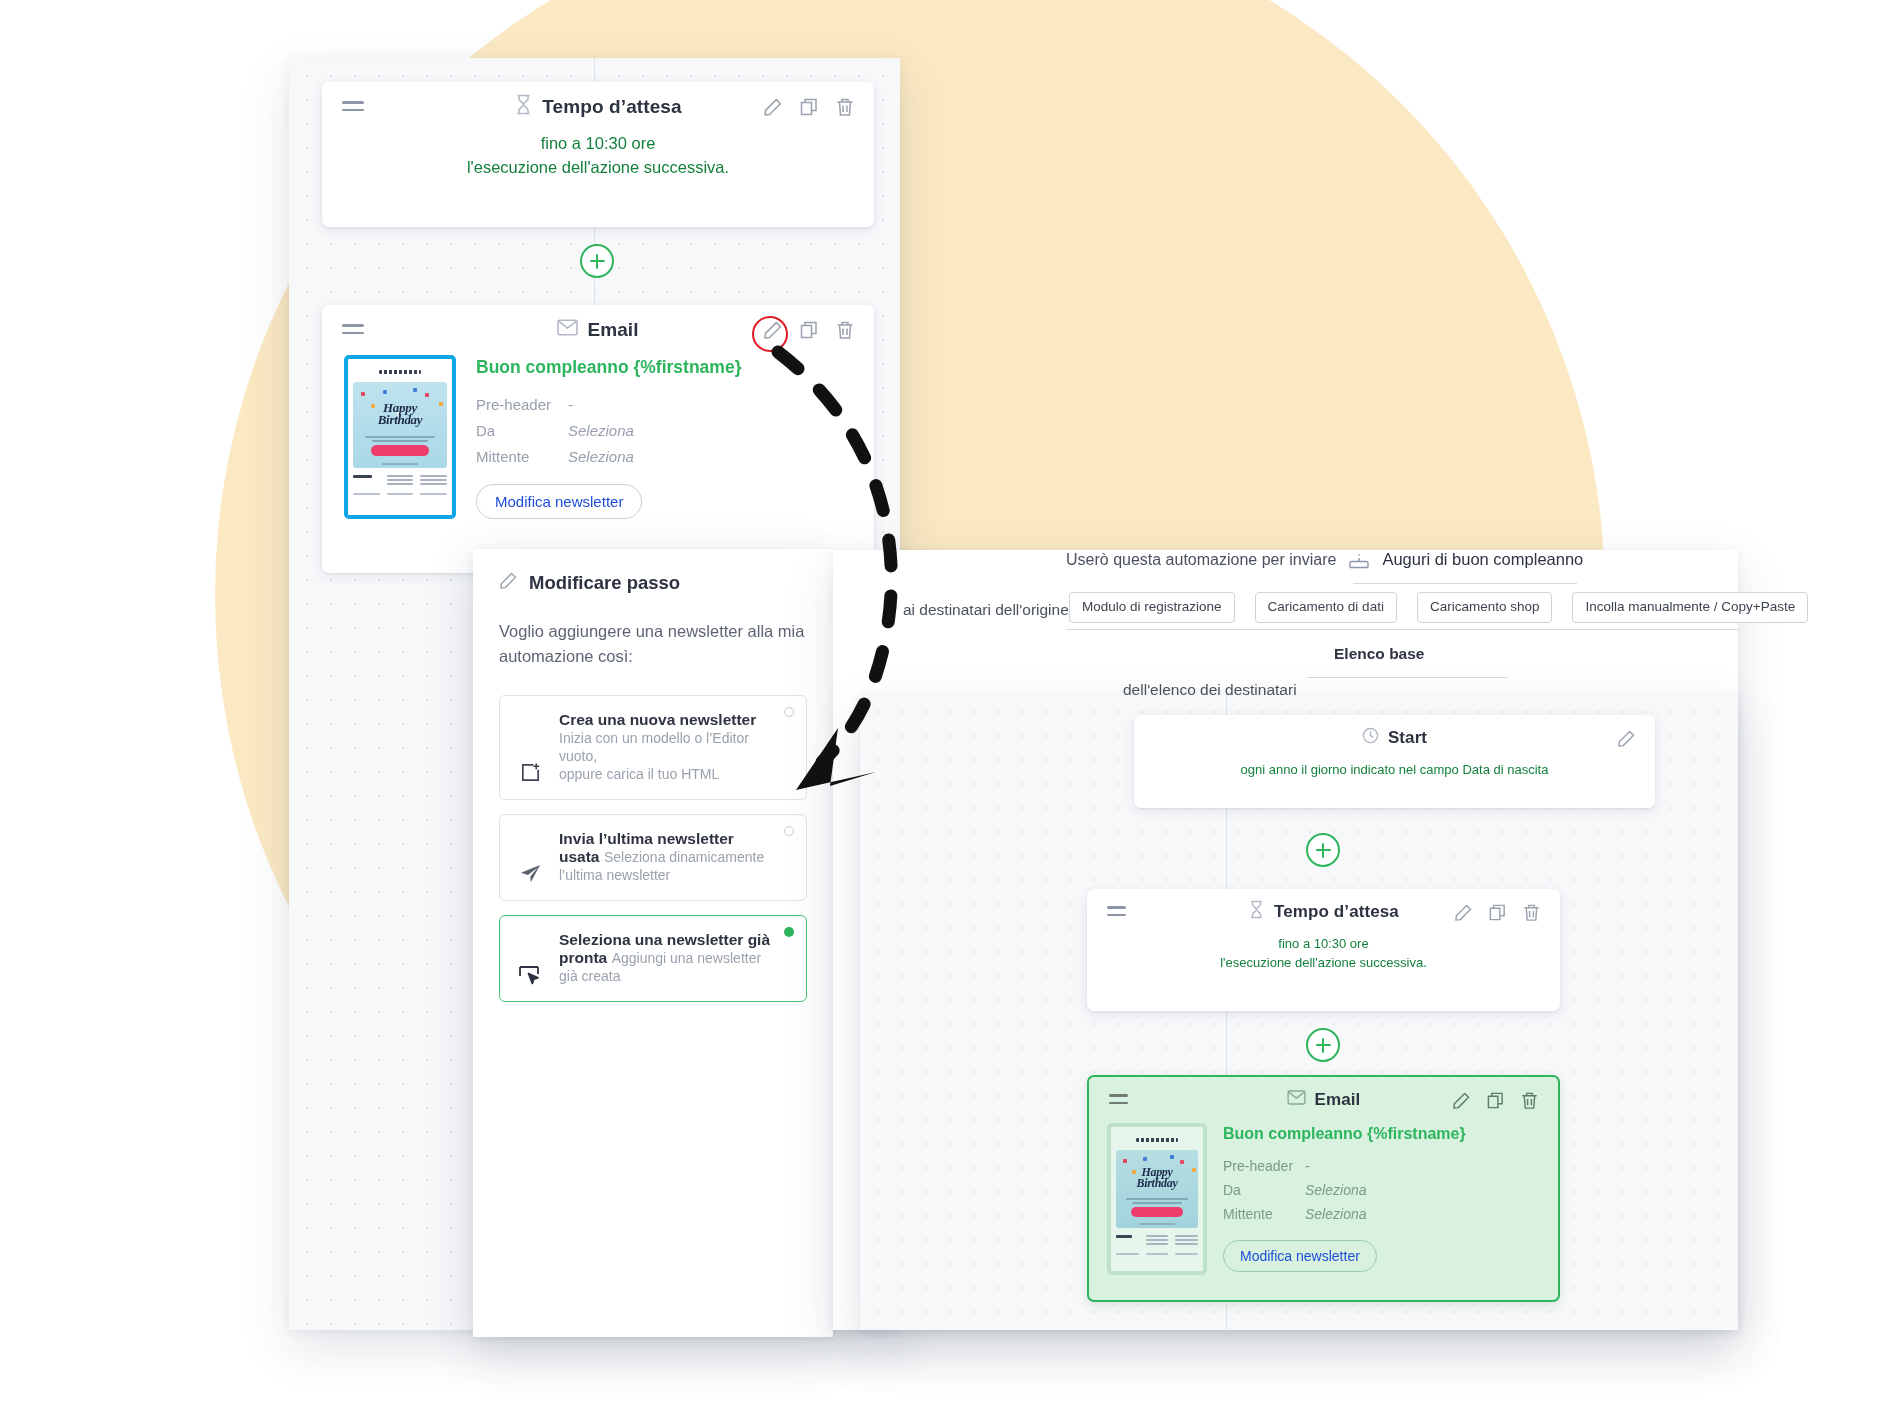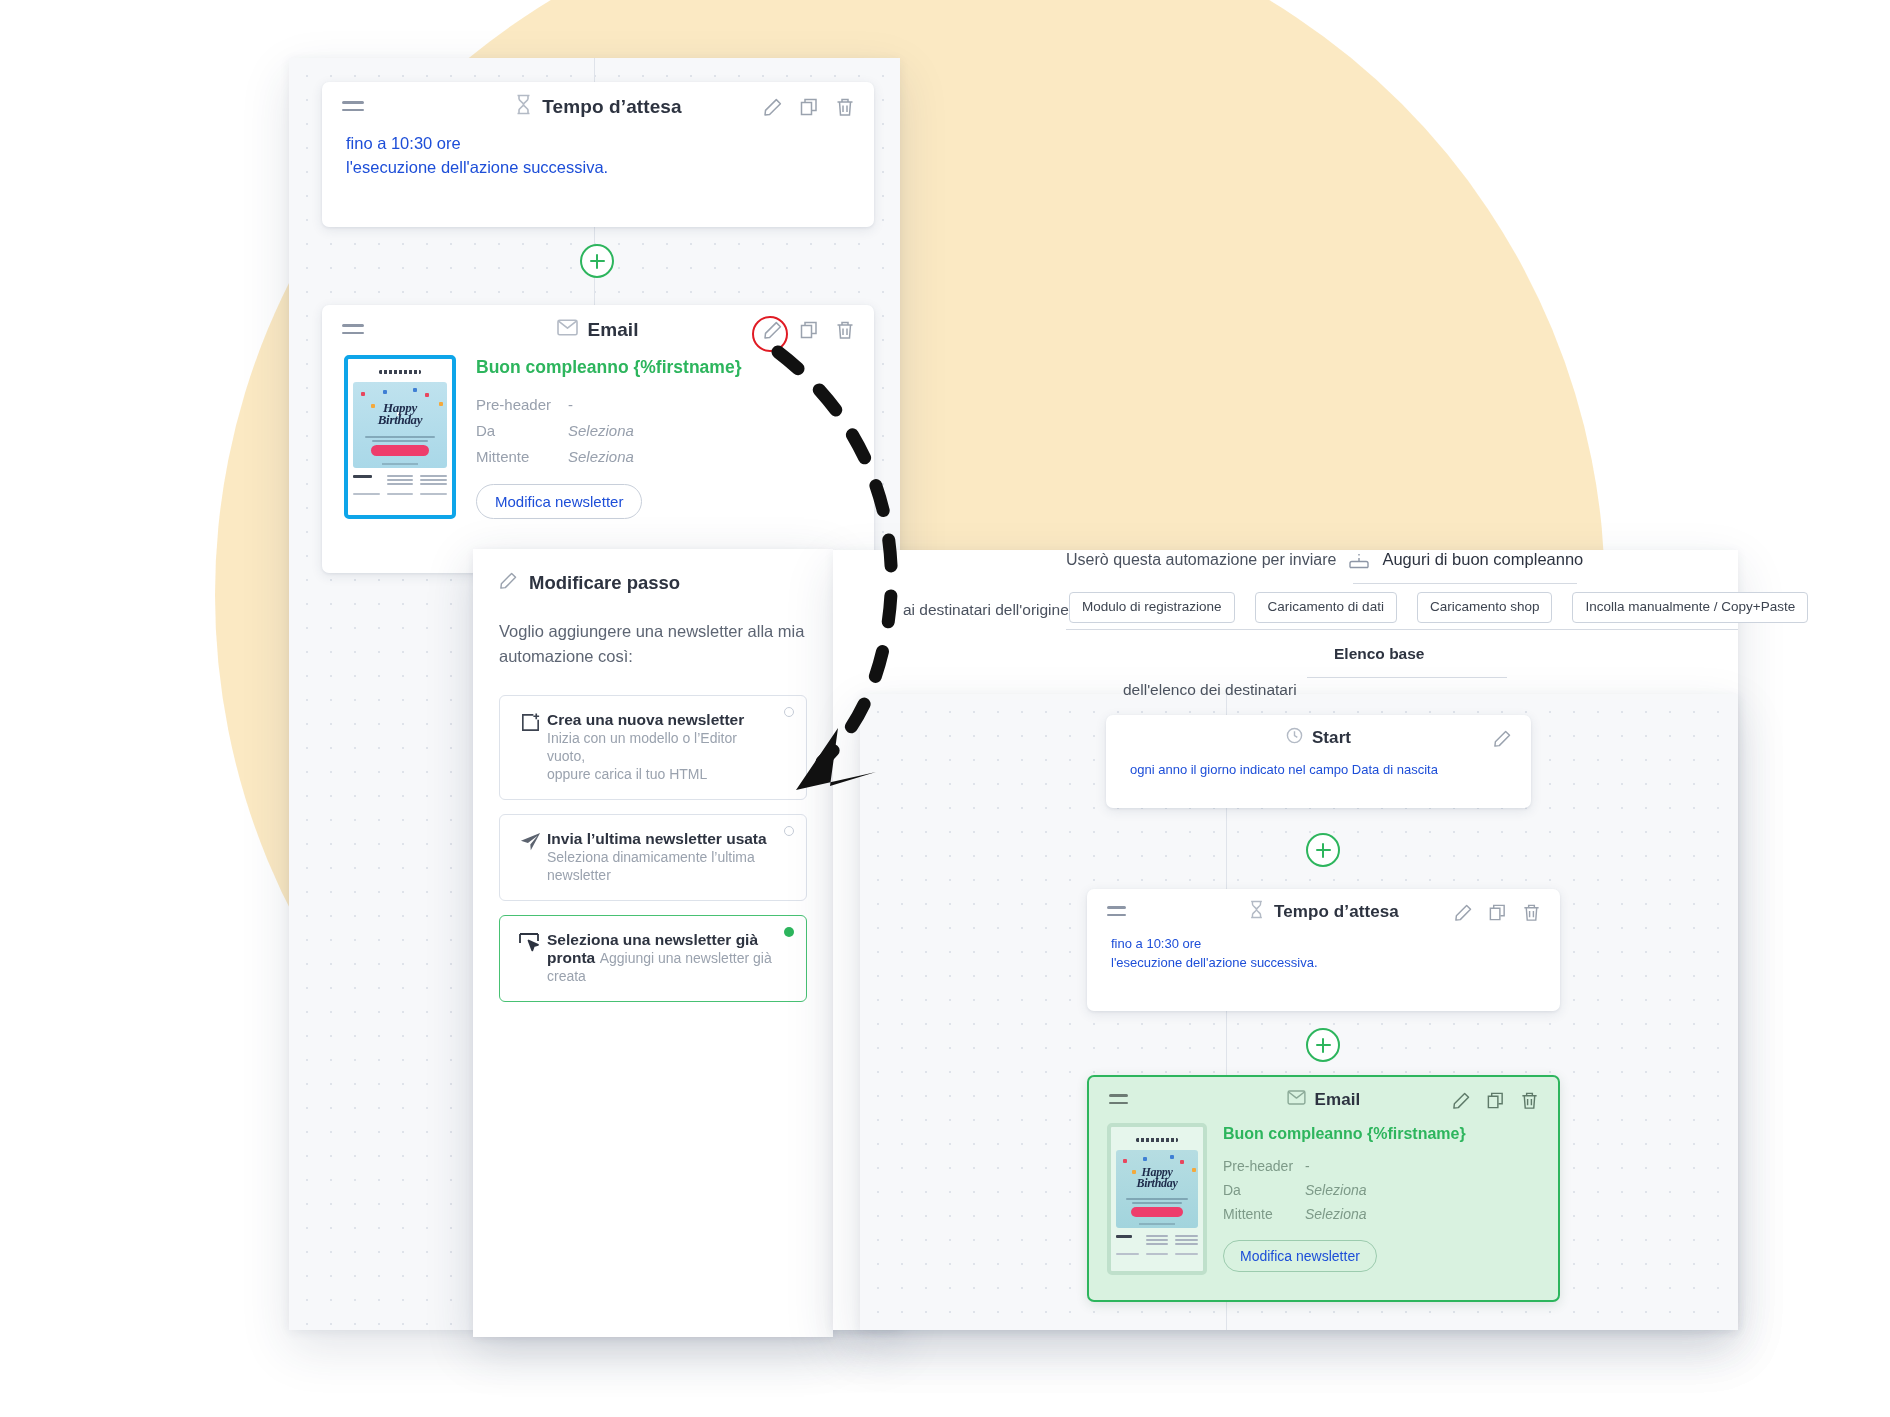--- a/index.html
+++ b/index.html
@@ -83,7 +83,7 @@
   }
 
   .card-sub {
-    color: #1d4ed8; font-size: 16.5px; line-height: 1.45;
+    text-align: center; color: #15803d; font-size: 16.5px; line-height: 1.45;
     padding: 0 24px 20px;
   }
   .card.sm .card-sub { font-size: 13px; }

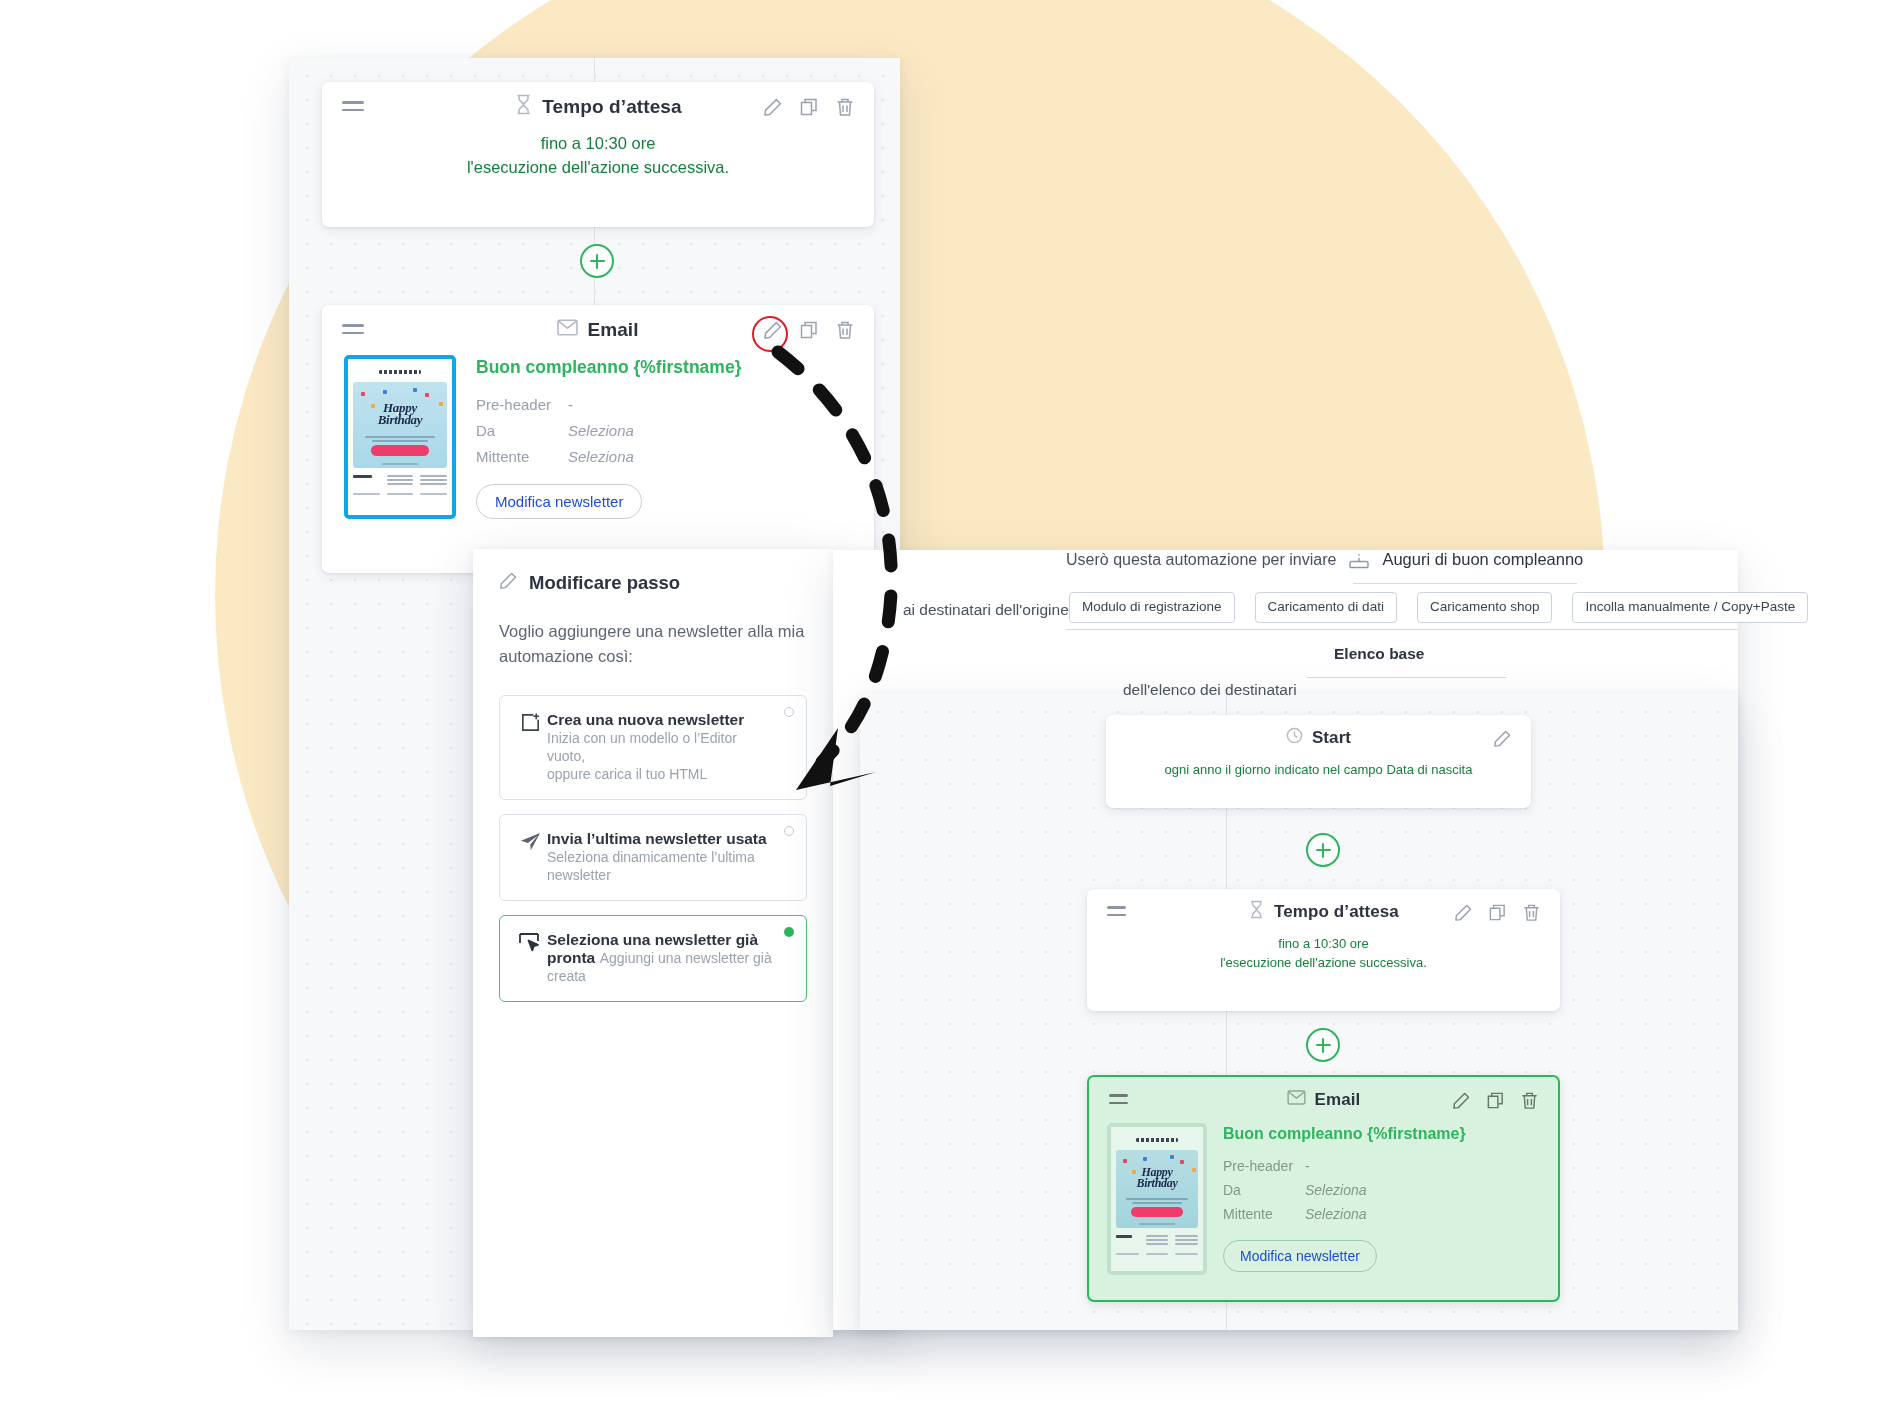--- a/index.html
+++ b/index.html
@@ -172,7 +172,7 @@
     position: relative;
     border: 1px solid #dde2ea; border-radius: 6px;
     padding: 15px 34px 15px 17px;
-    display: flex; align-items: flex-start; gap: 4px;
+    display: flex; align-items: flex-end; gap: 16px;
     cursor: pointer; background: #fff;
   }
   .opt.selected { border: 1.6px solid #47c173; }

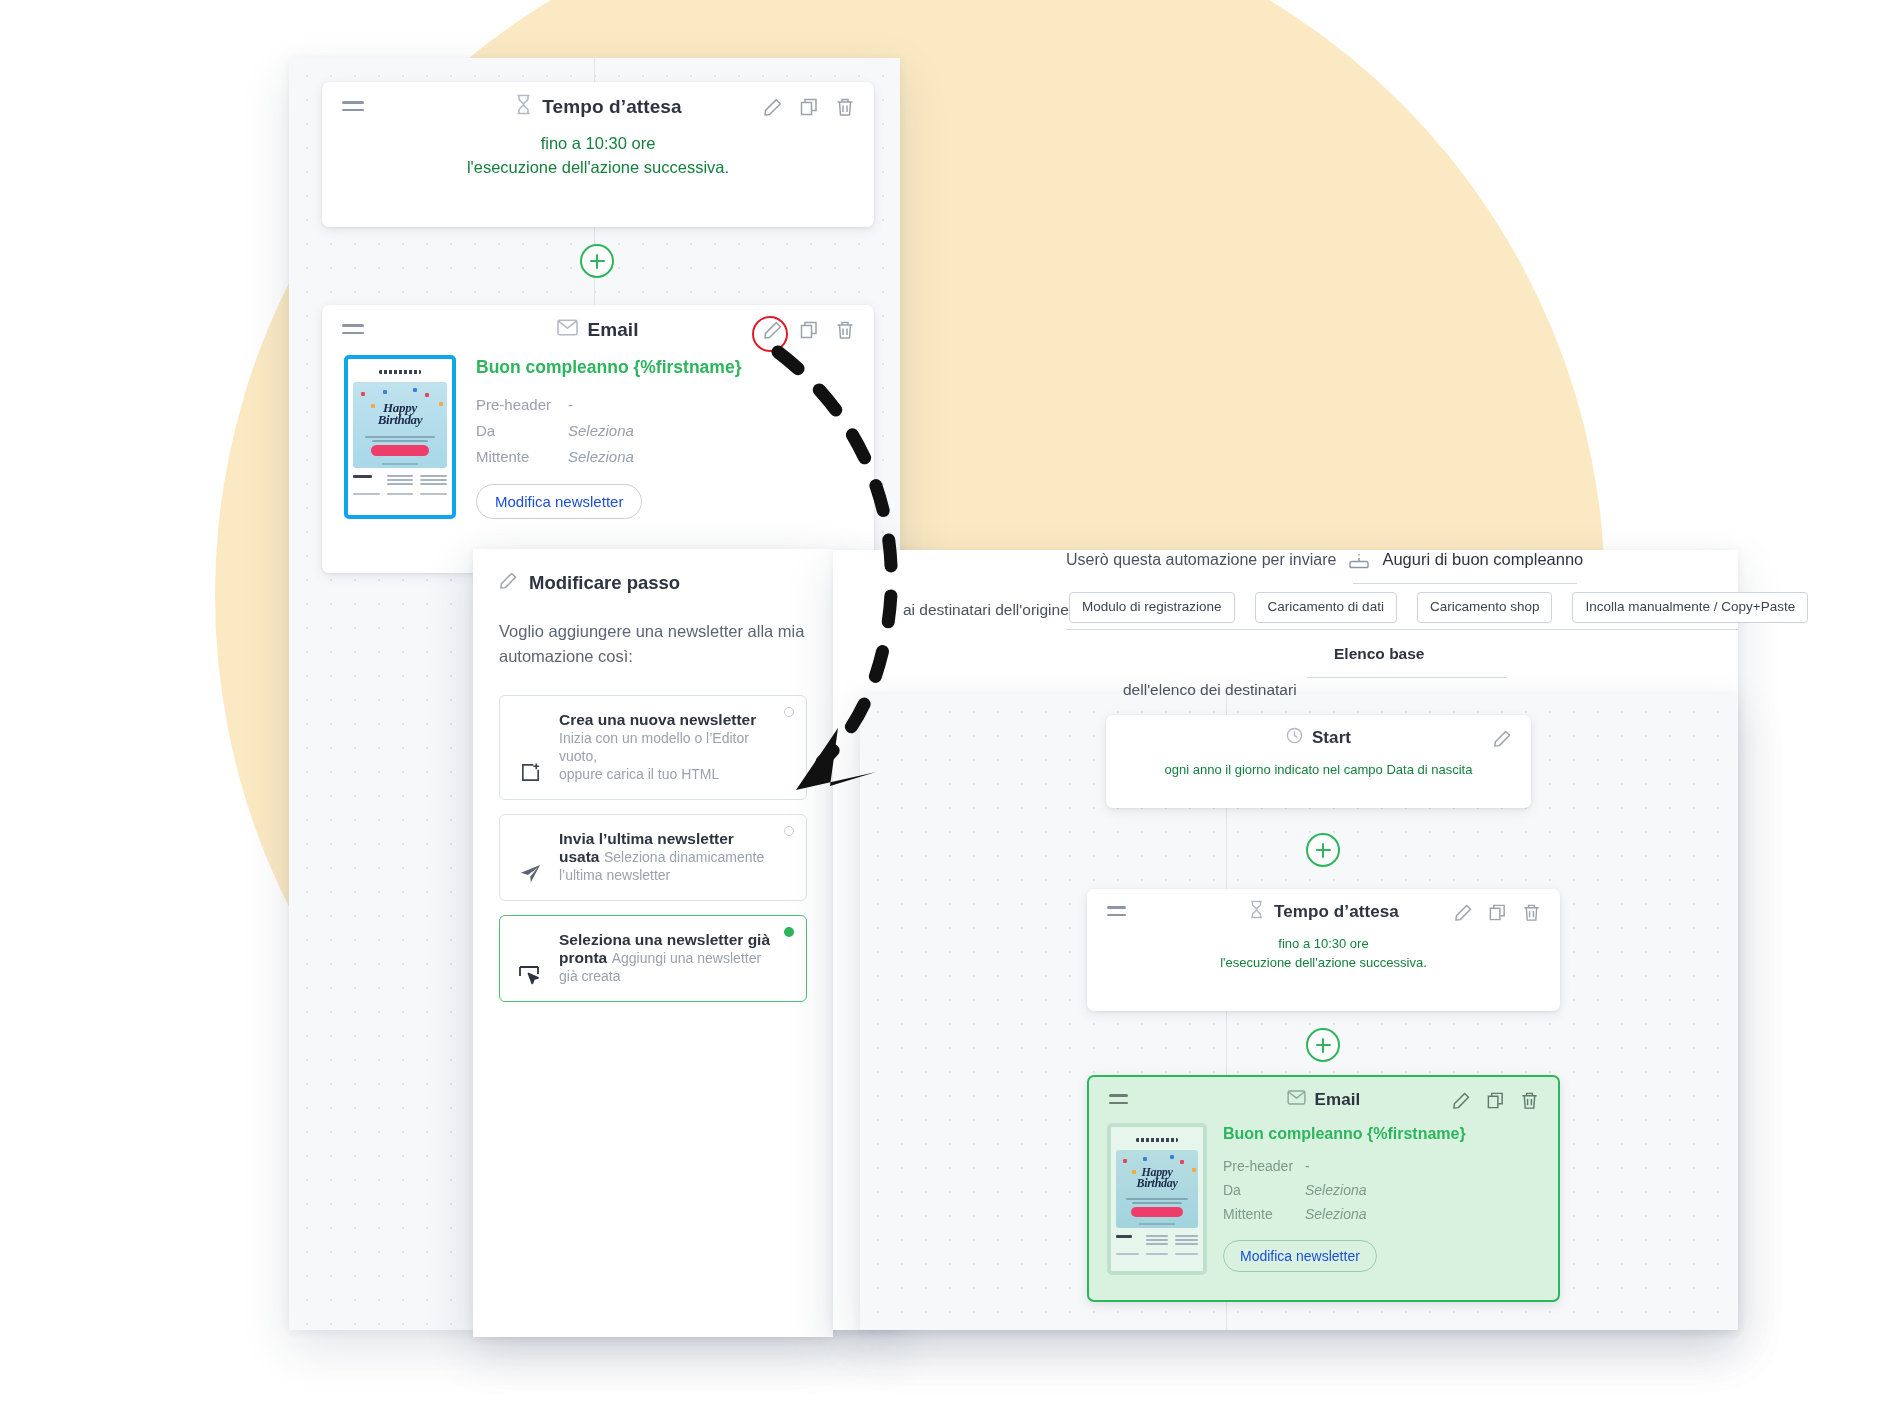--- a/index.html
+++ b/index.html
@@ -445,7 +445,7 @@
   <div class="rh-lbl" style="left:1334px; top:645px; color:#2d3340; font-weight:bold;">Elenco base</div>
   <div class="rh-underline" style="left:1307px; top:677px; width:200px;"></div>
 
-  <div class="card sm" style="left:1106px; top:715px; width:425px; height:93px;">
+  <div class="card sm" style="left:1134px; top:715px; width:521px; height:93px;">
     <div class="card-head" style="height:46px;">
       <div class="card-title">
         <span>

